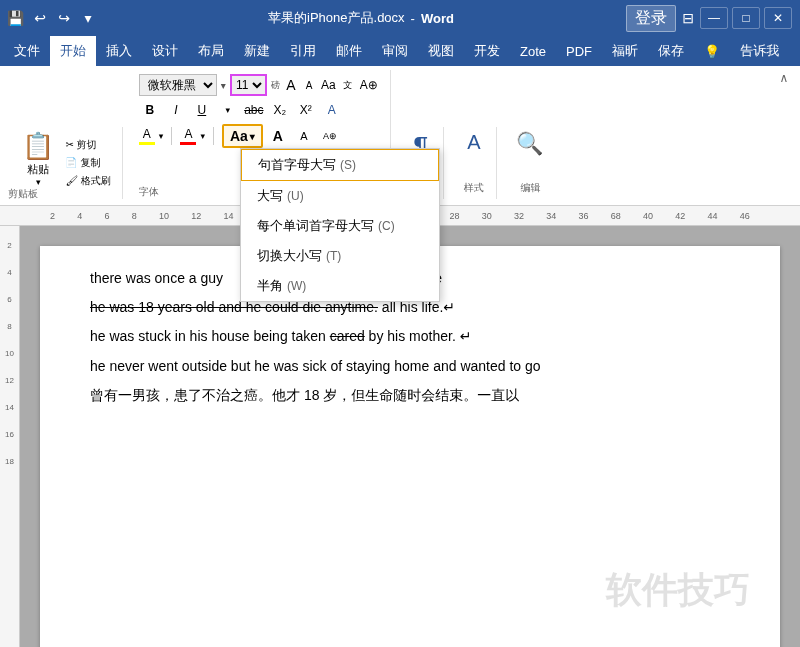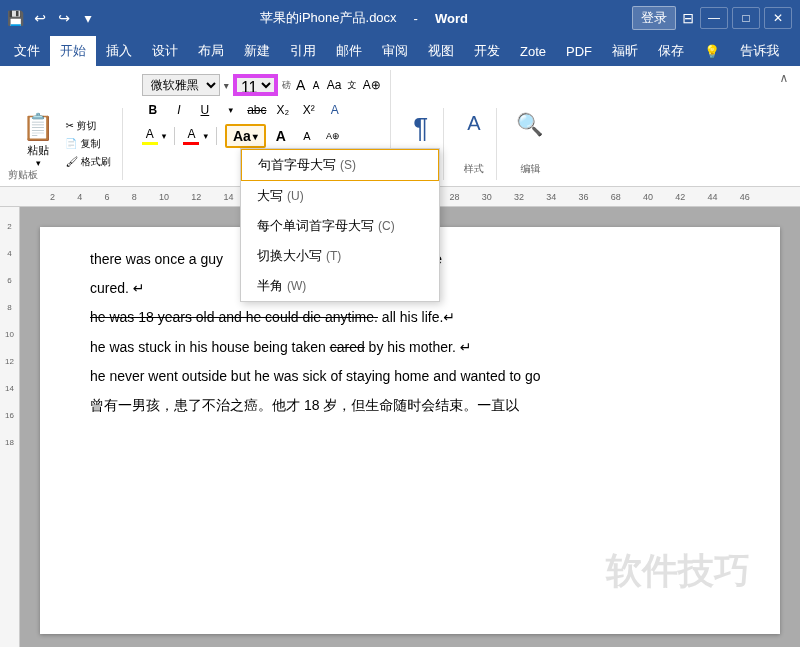--- a/index.html
+++ b/index.html
@@ -16,7 +16,7 @@
       padding: 0 8px;
     }
     .title-bar-left { display: flex; align-items: center; gap: 8px; }
-    .title-bar-center { flex: 1; display: flex; justify-content: center; align-items: center; gap: 17px; }
+    .title-bar-center { flex: 1; display: flex; justify-content: center; align-items: center; gap: 6px; }
     .tb-icon { width: 16px; height: 16px; display: inline-flex; align-items: center; justify-content: center; color: white; font-size: 14px; cursor: pointer; }
     .title-bar-right { display: flex; align-items: center; gap: 4px; }
     .window-btn { width: 28px; height: 22px; display: flex; align-items: center; justify-content: center; color: white; font-size: 12px; cursor: pointer; border: 1px solid rgba(255,255,255,0.3); border-radius: 2px; }

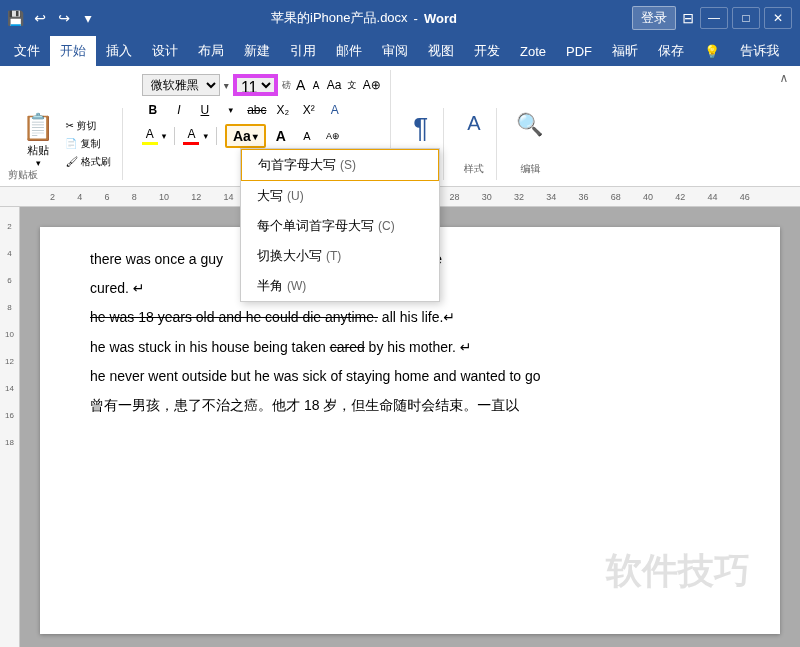--- a/index.html
+++ b/index.html
@@ -20,7 +20,7 @@
     .tb-icon { width: 16px; height: 16px; display: inline-flex; align-items: center; justify-content: center; color: white; font-size: 14px; cursor: pointer; }
     .title-bar-right { display: flex; align-items: center; gap: 4px; }
     .window-btn { width: 28px; height: 22px; display: flex; align-items: center; justify-content: center; color: white; font-size: 12px; cursor: pointer; border: 1px solid rgba(255,255,255,0.3); border-radius: 2px; }
-    .login-btn { background: rgba(255,255,255,0.2); border: 1px solid rgba(255,255,255,0.4); color: white; padding: 2px 8px; font-size: 13px; cursor: pointer; border-radius: 2px; }
+    .login-btn { background: rgba(255,255,255,0.2); border: 1px solid rgba(255,255,255,0.4); color: white; padding: 2px 8px; font-size: 16px; cursor: pointer; border-radius: 2px; }
 
     
     .menu-bar {

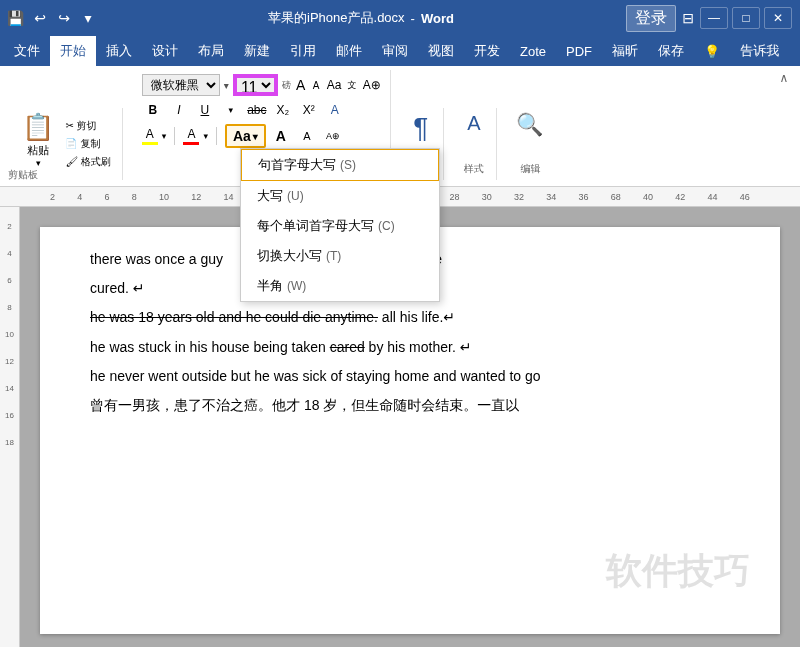--- a/index.html
+++ b/index.html
@@ -292,7 +292,7 @@
     <span class="ribbon-group-label" style="position:absolute;bottom:4px;left:8px;font-size:10px;color:#666;">剪贴板</span>
   </div>
 
-  <div class="ribbon-group" style="width:260px; align-items:flex-end; justify-content:flex-start; padding-top:4px;">
+  <div class="ribbon-group" style="width:260px; align-items:flex-start; justify-content:flex-start; padding-top:4px;gap:19px;">
     <div class="font-group-inner">
       <div class="font-row1">
         <select class="font-select">

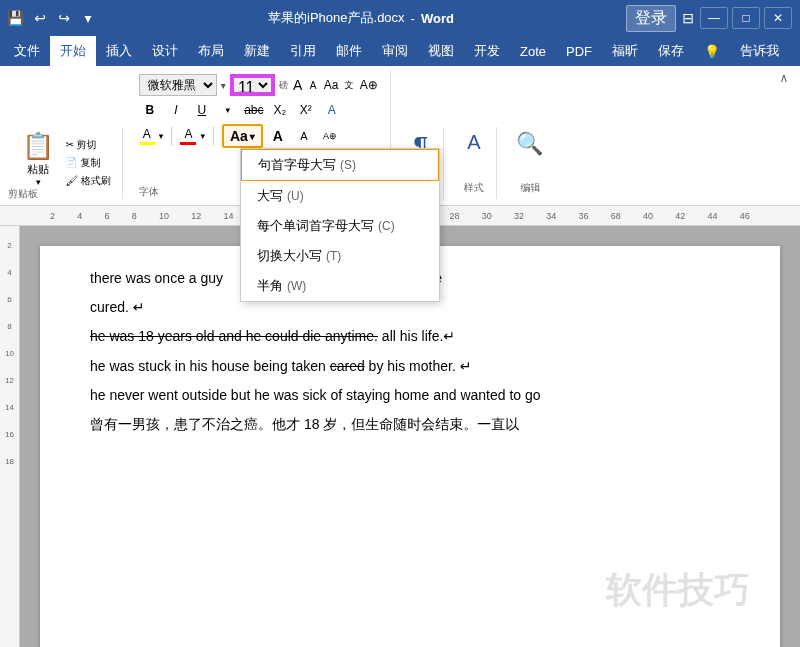--- a/index.html
+++ b/index.html
@@ -80,7 +80,7 @@
     .font-group-inner { display: flex; flex-direction: column; gap: 3px; width: 240px; }
     .font-row1 { display: flex; align-items: center; gap: 4px; }
     .font-select { height: 22px; font-size: 12px; border: 1px solid #bbb; padding: 0 4px; flex: 1; }
-    .size-select { height: 22px; font-size: 16px; border: 4px solid #d946ef; padding: 0 0; width: 45px; }
+    .size-select { height: 22px; font-size: 12px; border: 2px solid #d946ef; padding: 0 0; width: 45px; }
     .font-row2 { display: flex; align-items: center; gap: 4px; }
     .font-btn { width: 22px; height: 22px; display: flex; align-items: center; justify-content: center; font-size: 12px; cursor: pointer; border: 1px solid transparent; }
     .font-btn.bold { font-weight: bold; }

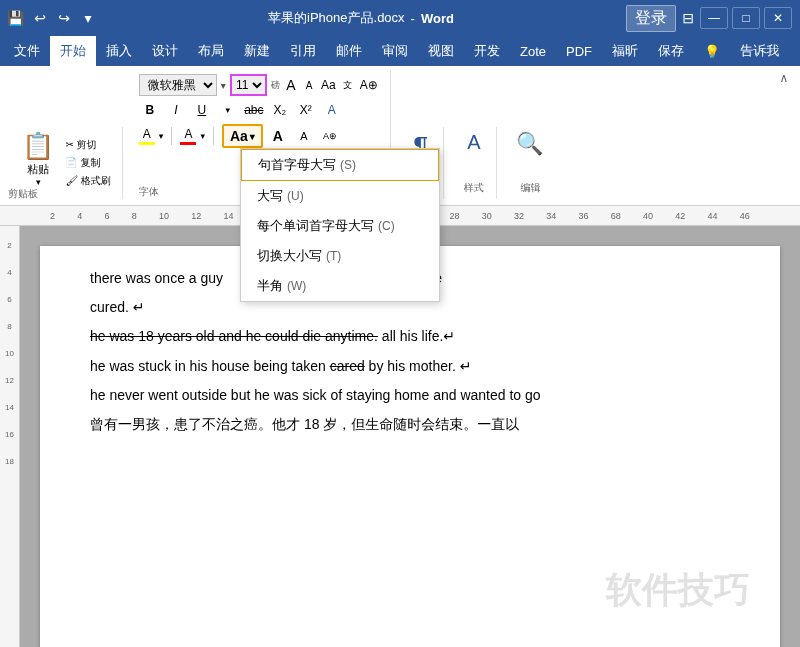--- a/index.html
+++ b/index.html
@@ -434,7 +434,6 @@
   <div style="flex:1;overflow-y:auto;background:#ababab;display:flex;justify-content:center;padding:10px 20px;">
     <div class="doc-page">
       <p class="doc-line">there was once a guy&nbsp;&nbsp;&nbsp;&nbsp;&nbsp;&nbsp;&nbsp;&nbsp;&nbsp;&nbsp;&nbsp;&nbsp;&nbsp;&nbsp;&nbsp;&nbsp;&nbsp;&nbsp;&nbsp;r, a cancer that can't be</p>
-      <p class="doc-line">cured. ↵</p>
       <p class="doc-line"><span class="strikethrough">he was 18 years old and he could die anytime.</span> all his life.↵</p>
       <p class="doc-line">he was stuck in his house being taken <span style="text-decoration:line-through;">cared</span> by his mother. ↵</p>
       <p class="doc-line">he never went outside but he was sick of staying home and wanted to go</p>

